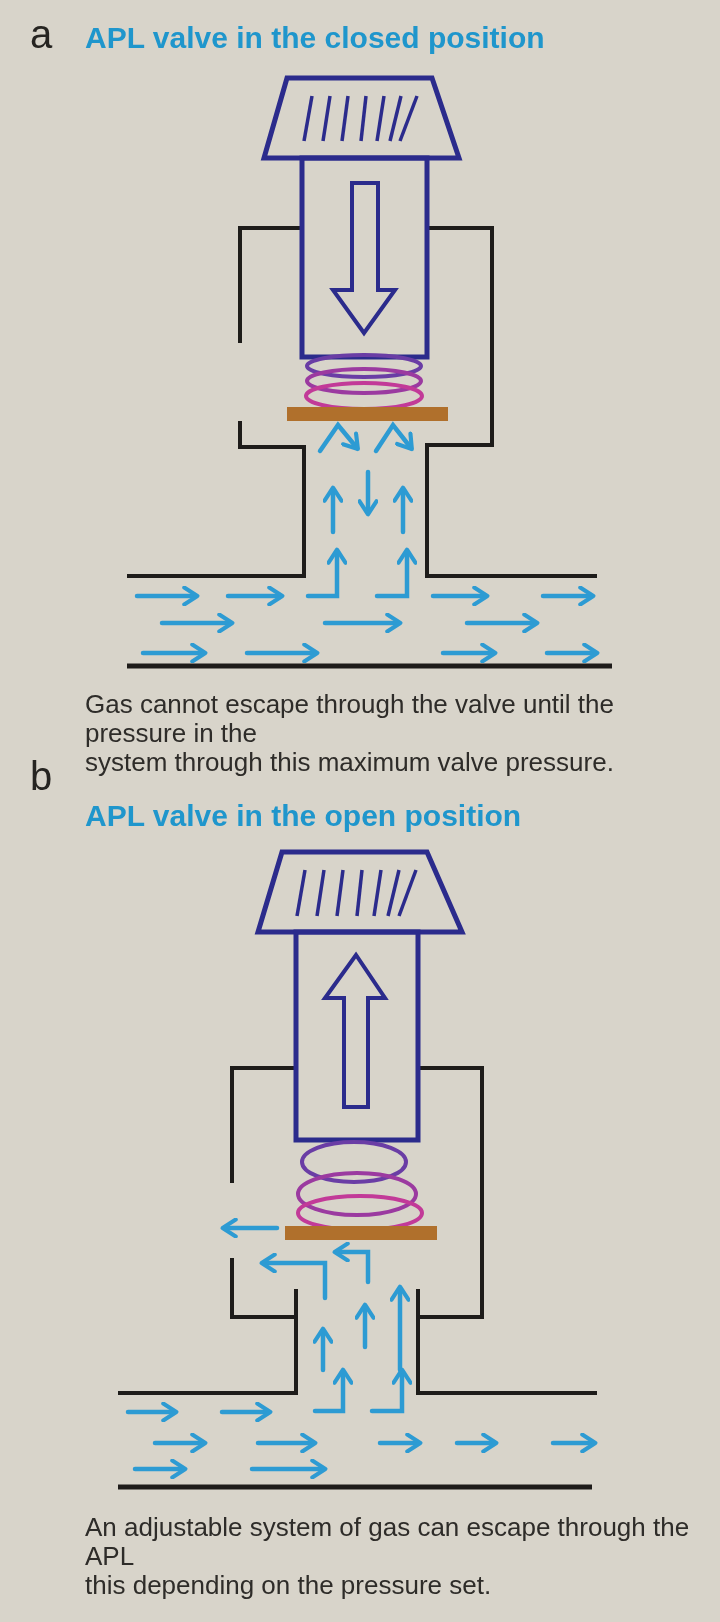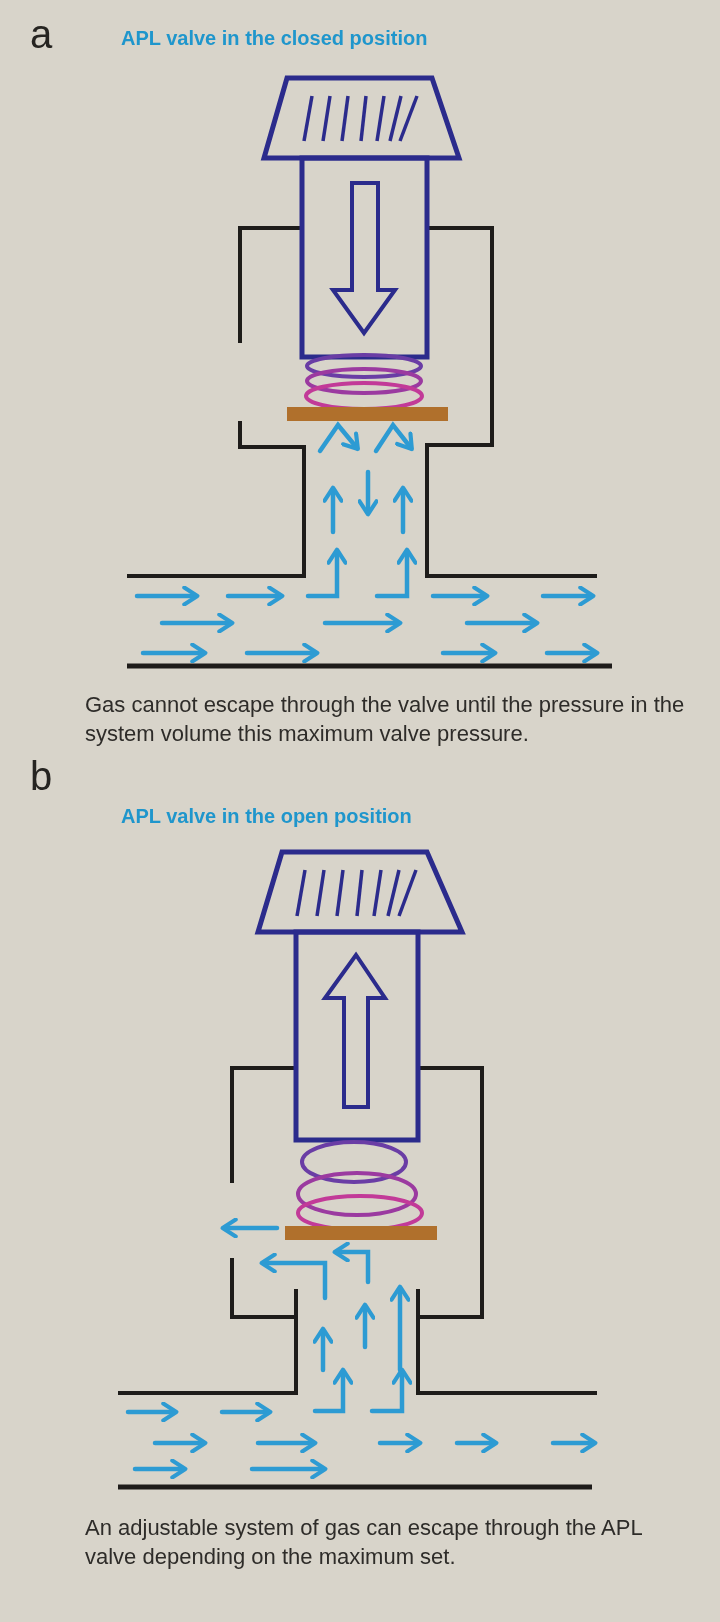--- a/index.html
+++ b/index.html
@@ -20,8 +20,8 @@
     font-weight:400; line-height:40px;
   }
   .panel-title{
-    position:absolute; left:85px; font-size:20px; font-weight:bold;
-    color:var(--title-blue,#1f96cc); line-height:34px; letter-spacing:0px;margin-left:36px;
+    position:absolute; left:85px; font-size:30px; font-weight:bold;
+    color:var(--title-blue,#1f96cc); line-height:34px; letter-spacing:0px;
   }
   .panel-caption{
     position:absolute; left:85px; width:610px; font-size:22px;

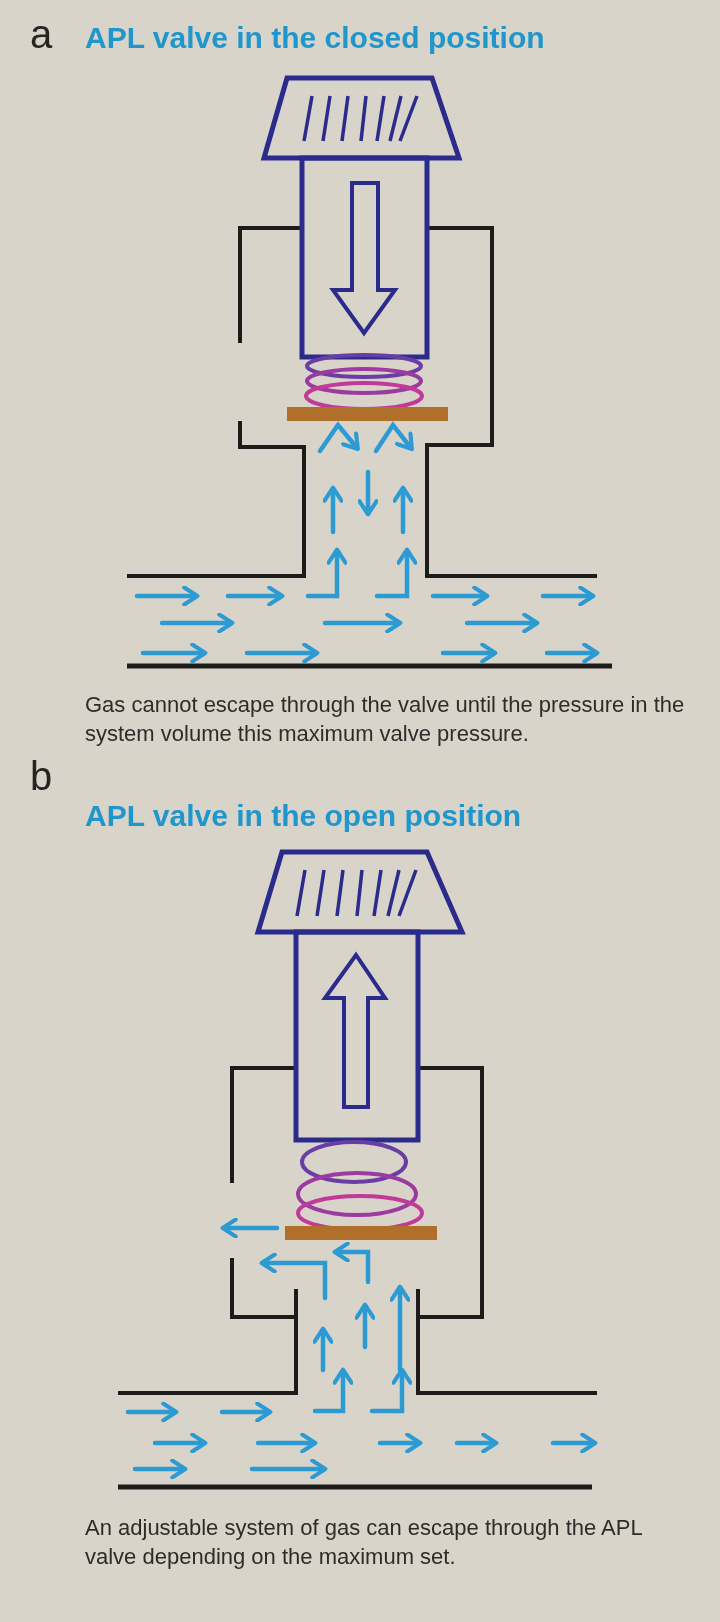--- a/index.html
+++ b/index.html
@@ -24,7 +24,7 @@
     color:var(--title-blue,#1f96cc); line-height:34px; letter-spacing:0px;
   }
   .panel-caption{
-    position:absolute; left:85px; width:610px; font-size:22px;
+    position:absolute; left:85px; width:610px; font-size:26px;
     color:var(--text-dark,#2e2c29); line-height:29px;
   }
   

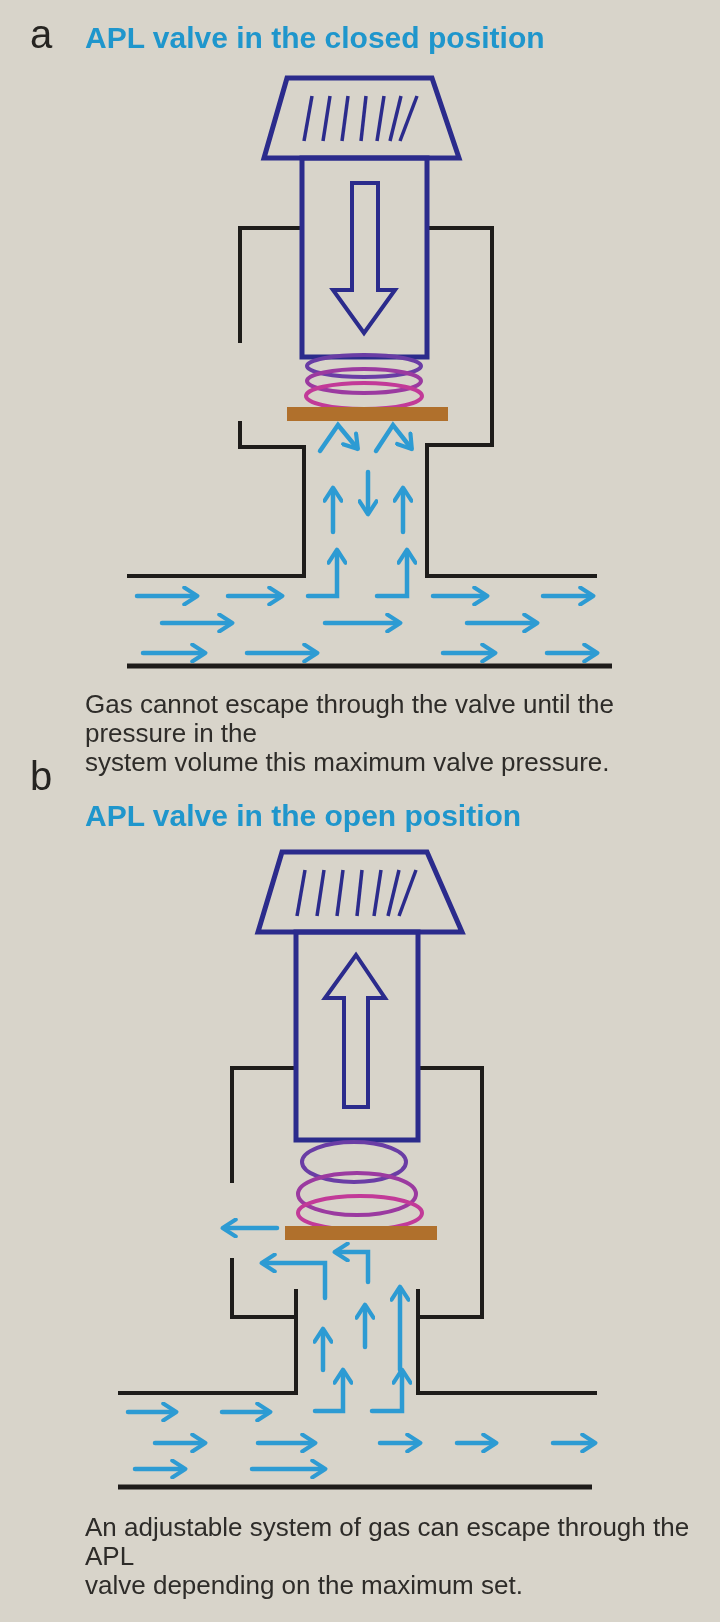--- a/index.html
+++ b/index.html
@@ -179,7 +179,7 @@
 
   <div class="panel-caption" style="top:690px;">
     <div>Gas cannot escape through the valve until the pressure in the</div>
-    <div>system volume this maximum valve pressure.</div>
+    <div>system through this maximum valve pressure.</div>
   </div>
 
   <div class="panel-label" style="top:756px;">b</div>

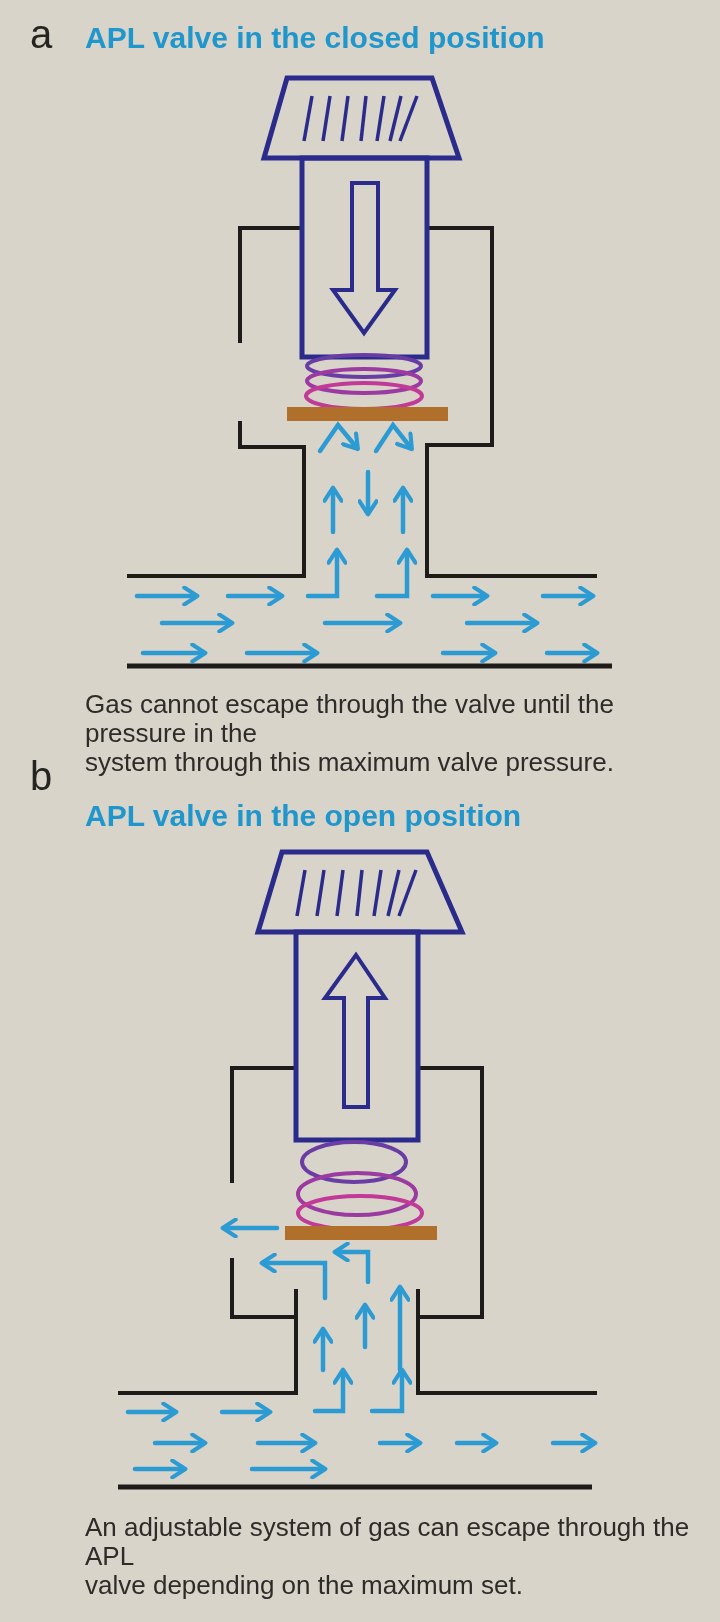--- a/index.html
+++ b/index.html
@@ -187,7 +187,7 @@
 
   <div class="panel-caption" style="top:1513px;">
     <div>An adjustable system of gas can escape through the APL</div>
-    <div>valve depending on the maximum set.</div>
+    <div>this depending on the pressure set.</div>
   </div>
 
 </div>

